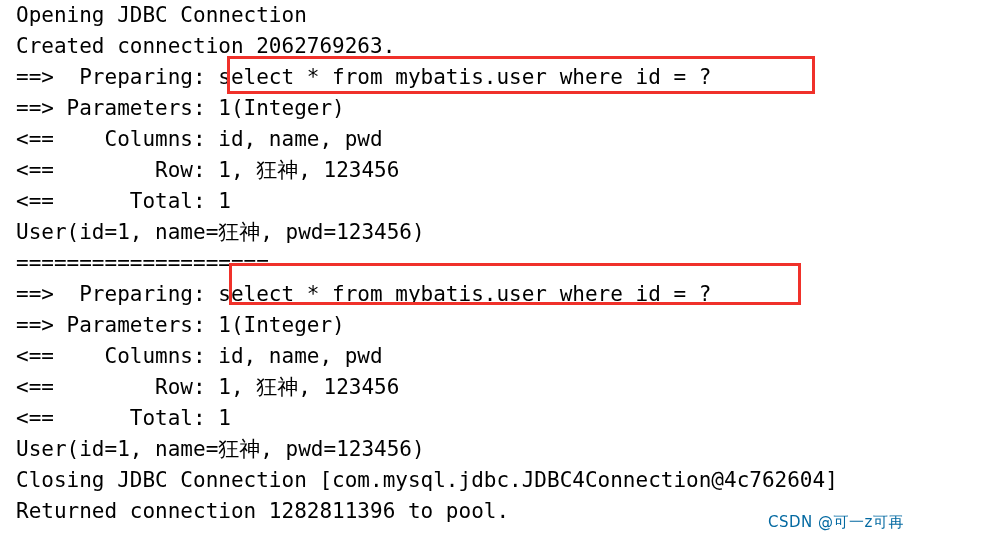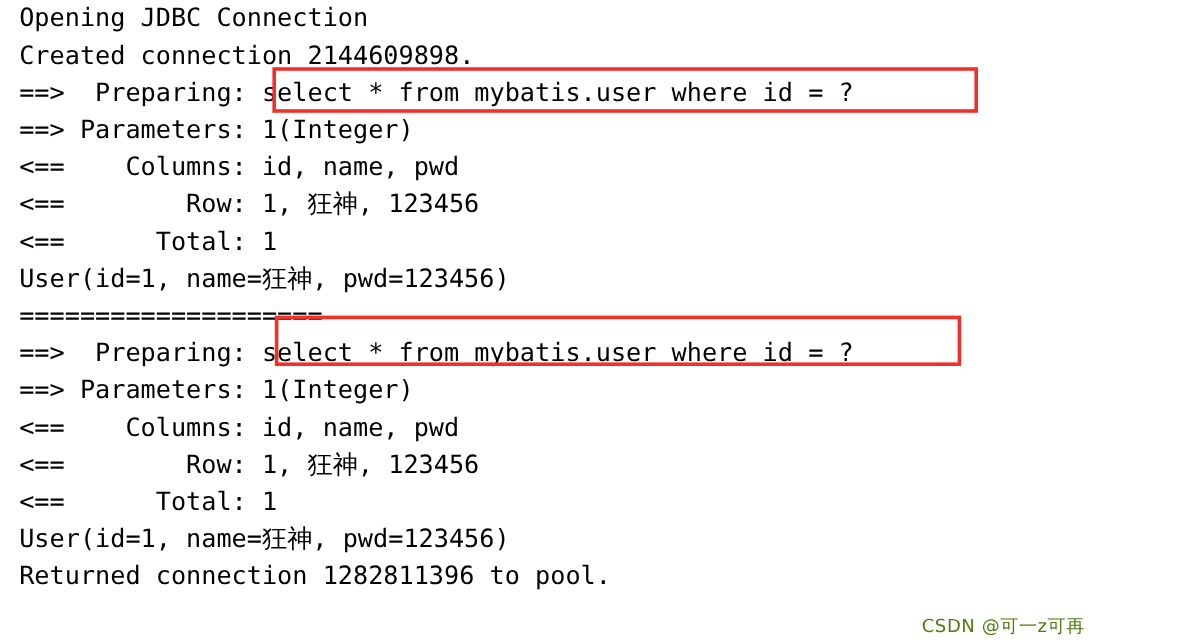--- a/index.html
+++ b/index.html
@@ -70,7 +70,7 @@
 <div id="console">
 
   <div class="log-line">Opening JDBC Connection</div>
-  <div class="log-line">Created connection 2144609898.</div>
+  <div class="log-line">Created connection 2062769263.</div>
   <div class="log-line">==&gt;  Preparing: select * from mybatis.user where id = ?</div>
   <div class="log-line">==&gt; Parameters: 1(Integer)</div>
   <div class="log-line">&lt;==    Columns: id, name, pwd</div>

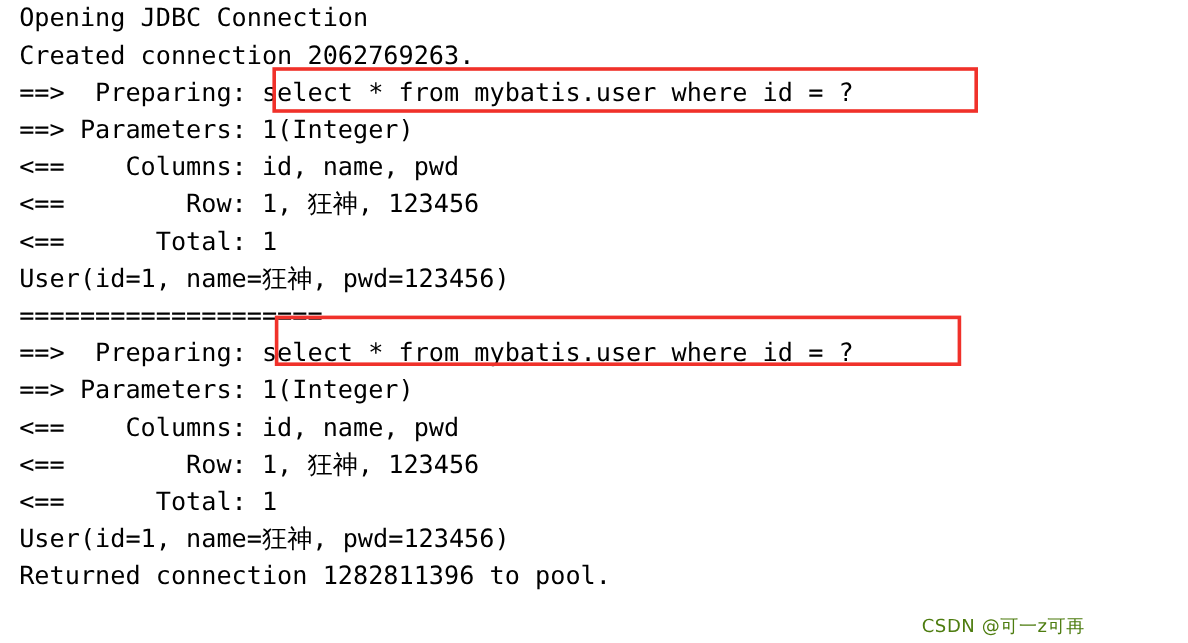--- a/index.html
+++ b/index.html
@@ -84,6 +84,7 @@
   <div class="log-line">&lt;==        Row: 1, 狂神, 123456</div>
   <div class="log-line">&lt;==      Total: 1</div>
   <div class="log-line">User(id=1, name=狂神, pwd=123456)</div>
+  <div class="log-line">Closing JDBC Connection [com.mysql.jdbc.JDBC4Connection@4c762604]</div>
   <div class="log-line">Returned connection 1282811396 to pool.</div>
 
   <div class="hl-box" id="hl-1"></div>

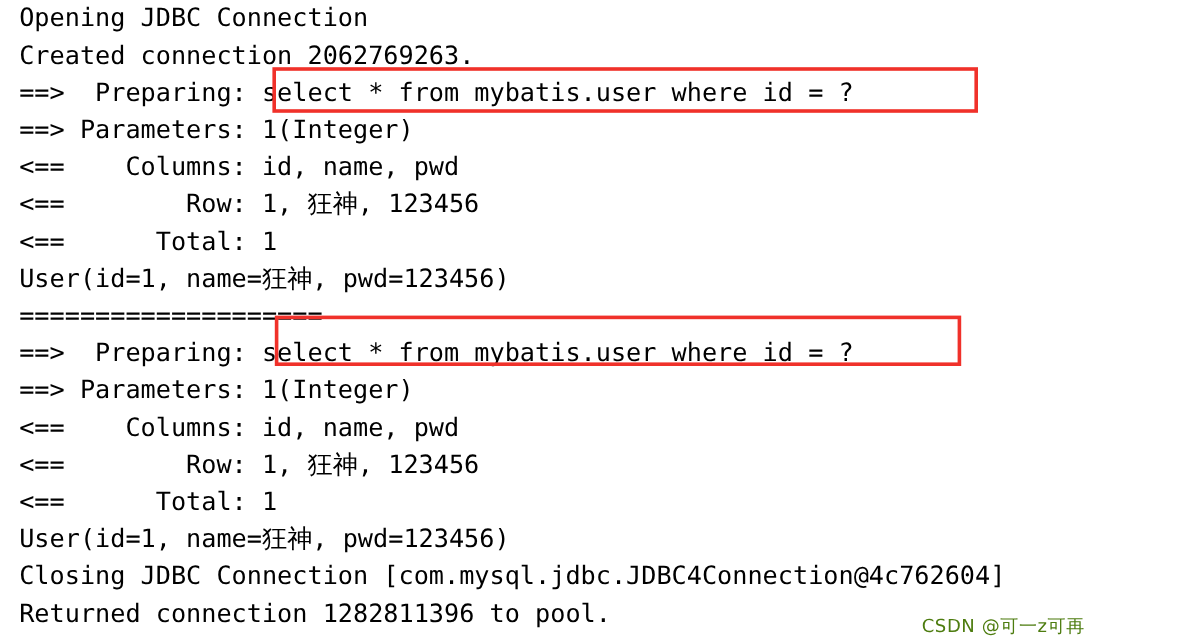--- a/index.html
+++ b/index.html
@@ -58,7 +58,7 @@
     right: 12px;
     bottom: 4px;
     font-size: 15px;
-    color: #4d7c0f;
+    color: #0369a1;
     font-family: "DejaVu Sans", "Liberation Sans", sans-serif;
     letter-spacing: 0.5px;
     white-space: pre;

